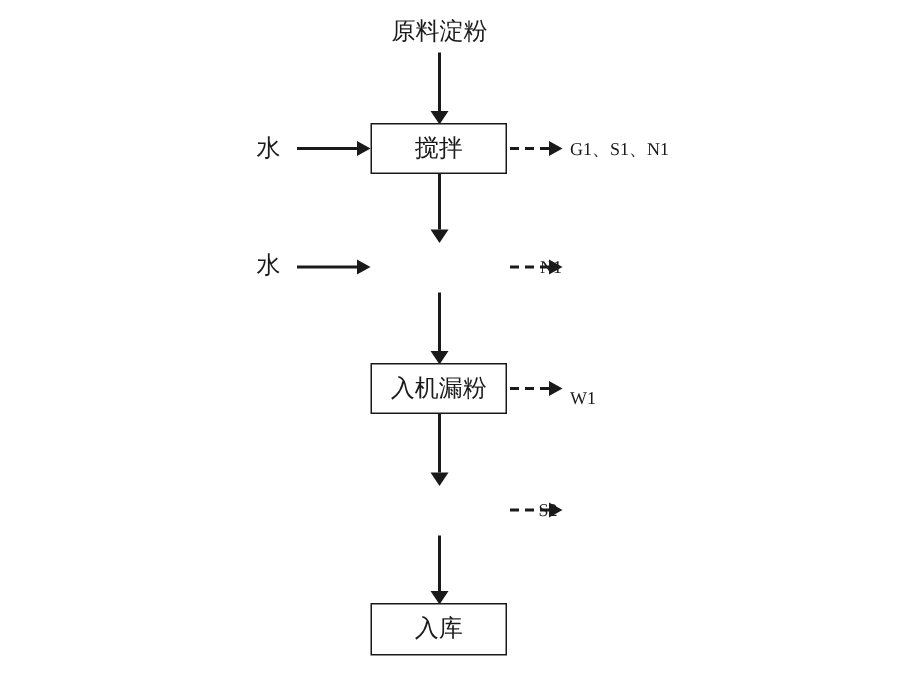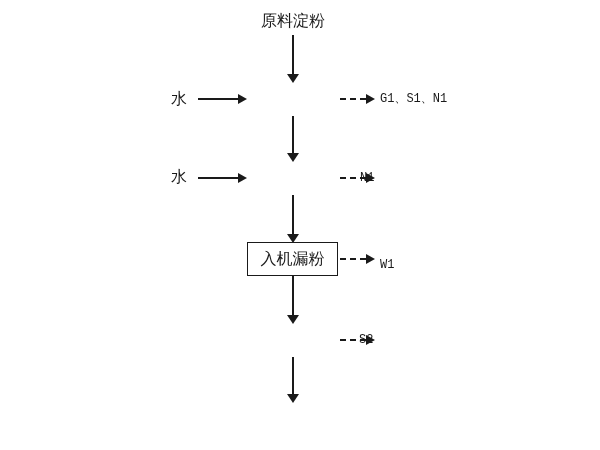--- a/index.html
+++ b/index.html
@@ -12,7 +12,7 @@
     width: 600px;
     height: 450px;
     background: #ffffff;
-    font-family: Liberation Mono, monospace;
+    font-family: Liberation Serif, serif;
     color: #1a1a1a;
     overflow: hidden;
   }

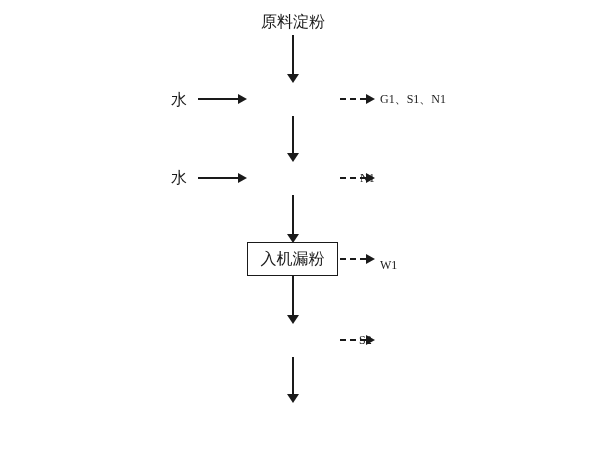--- a/index.html
+++ b/index.html
@@ -110,6 +110,7 @@
   <div class="arrow-v" style="top:276px; height:39px"></div>
   <div class="arrow-v" style="top:357px; height:37px"></div>
 
+  <div class="box" style="top:82px">搅拌</div>
   <div class="box" style="top:242px">入机漏粉</div>
 
   <div class="lbl" style="left:179px; top:100px">水</div>

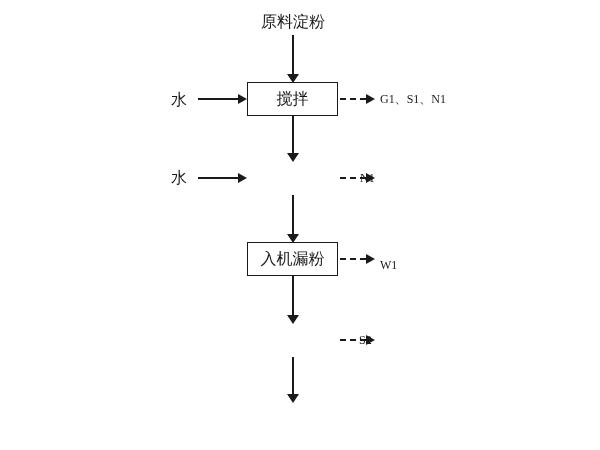--- a/index.html
+++ b/index.html
@@ -112,6 +112,7 @@
 
   <div class="box" style="top:82px">搅拌</div>
   <div class="box" style="top:242px">入机漏粉</div>
+  <div class="box" style="top:402px; height:35px">入库</div>
 
   <div class="lbl" style="left:179px; top:100px">水</div>
   <div class="arrow-h" style="left:198px; top:98px; width:40px"></div>

